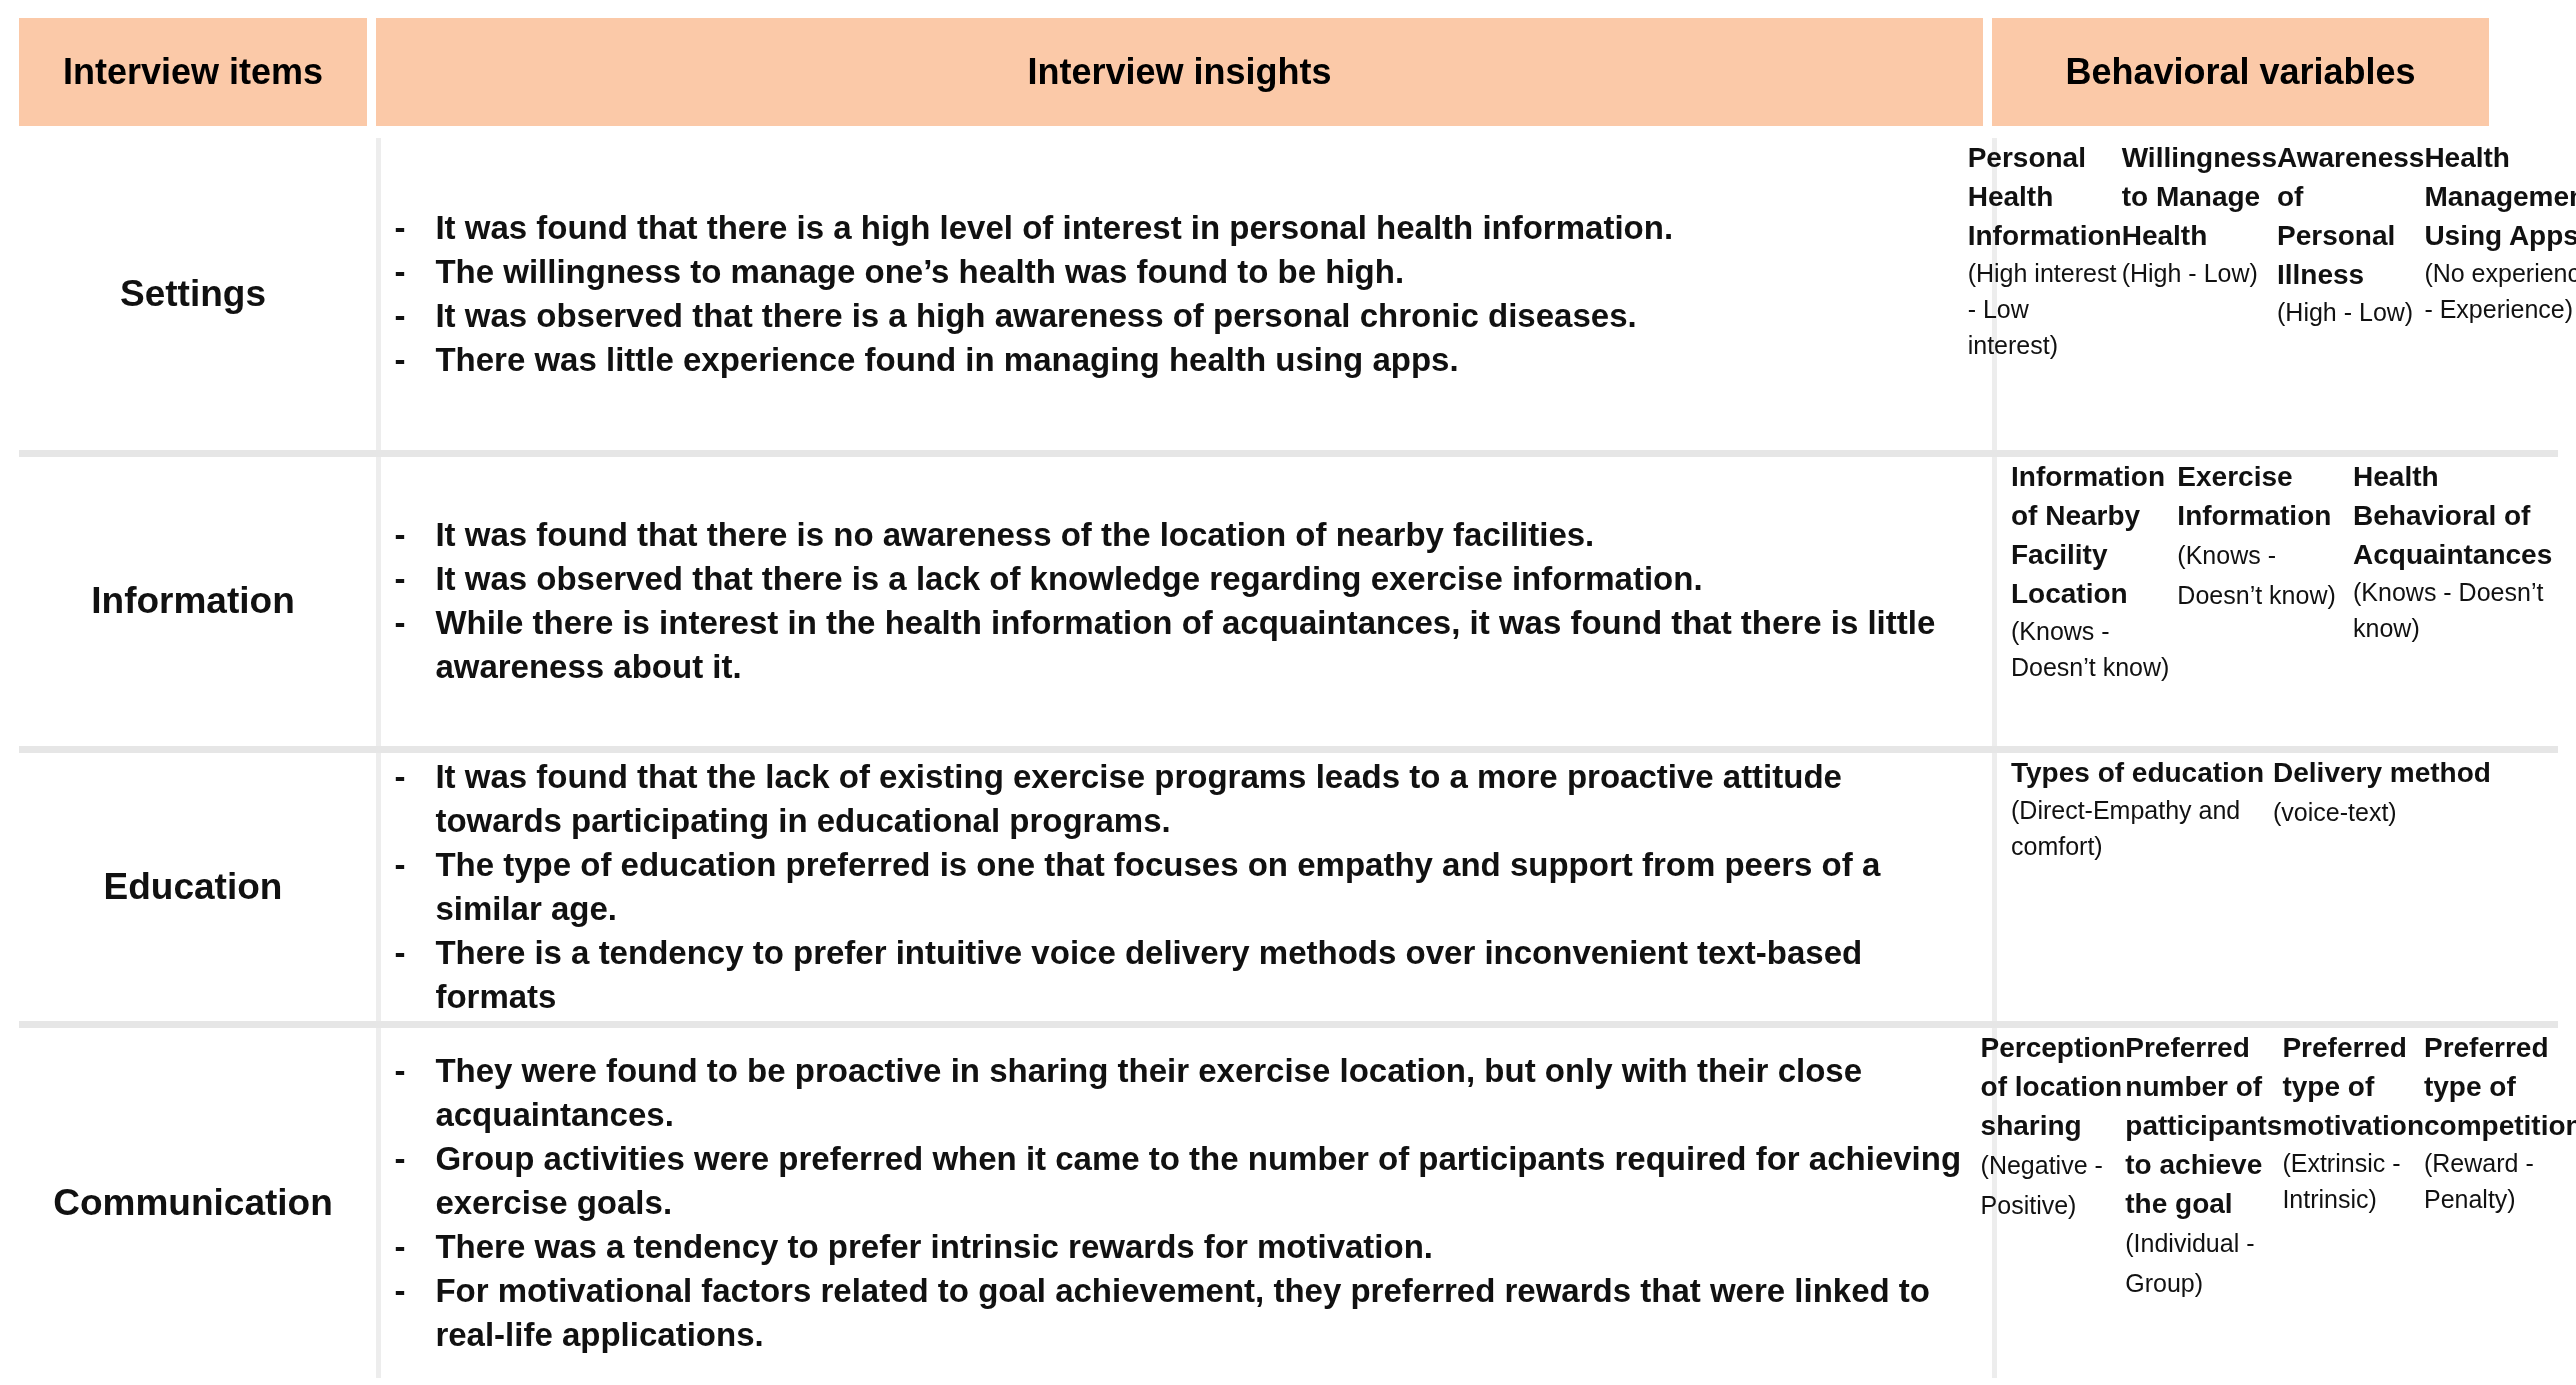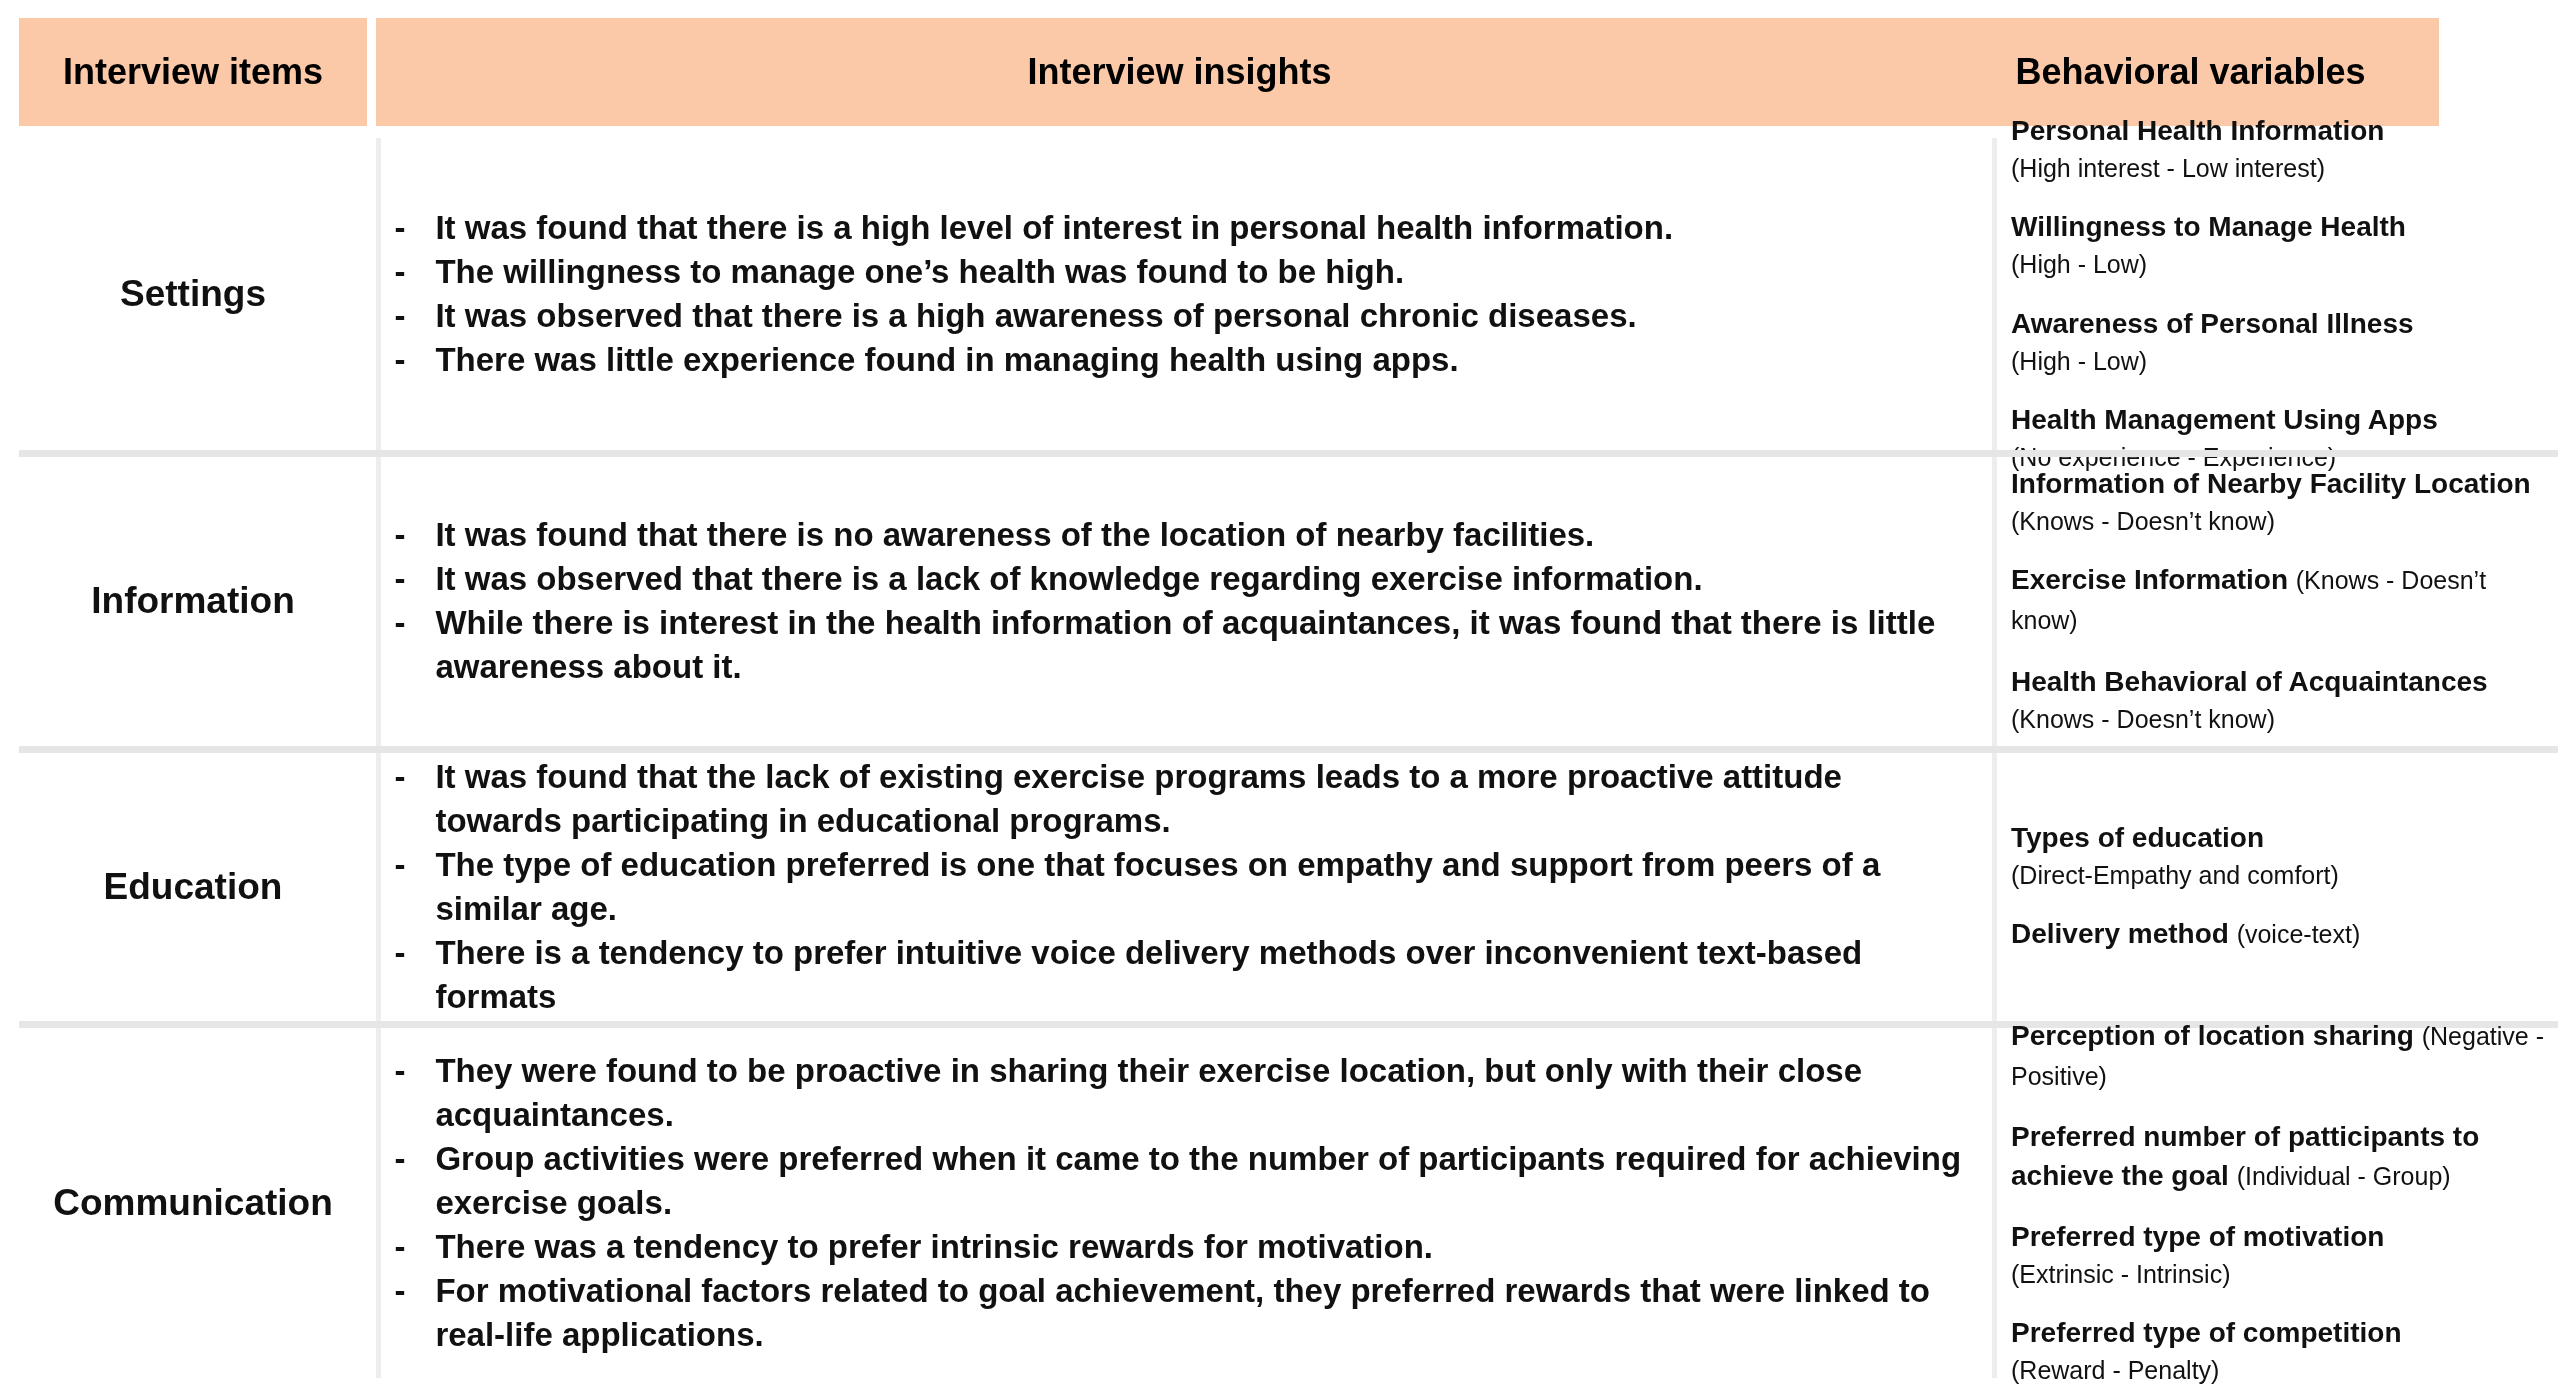--- a/index.html
+++ b/index.html
@@ -11,7 +11,7 @@
             color:#000000; font-weight:bold; font-size:36px; }
   .h1 { left:0; width:348px; }
   .h2 { left:357px; width:1607px;text-align:center; }
-  .h3 { left:1923px; width:497px; }
+  .h3 { left:1973px; width:497px; }
 
   .row { position:absolute; left:0; width:2539px; }
   .cell { position:absolute; top:0; bottom:0; box-sizing:border-box; }

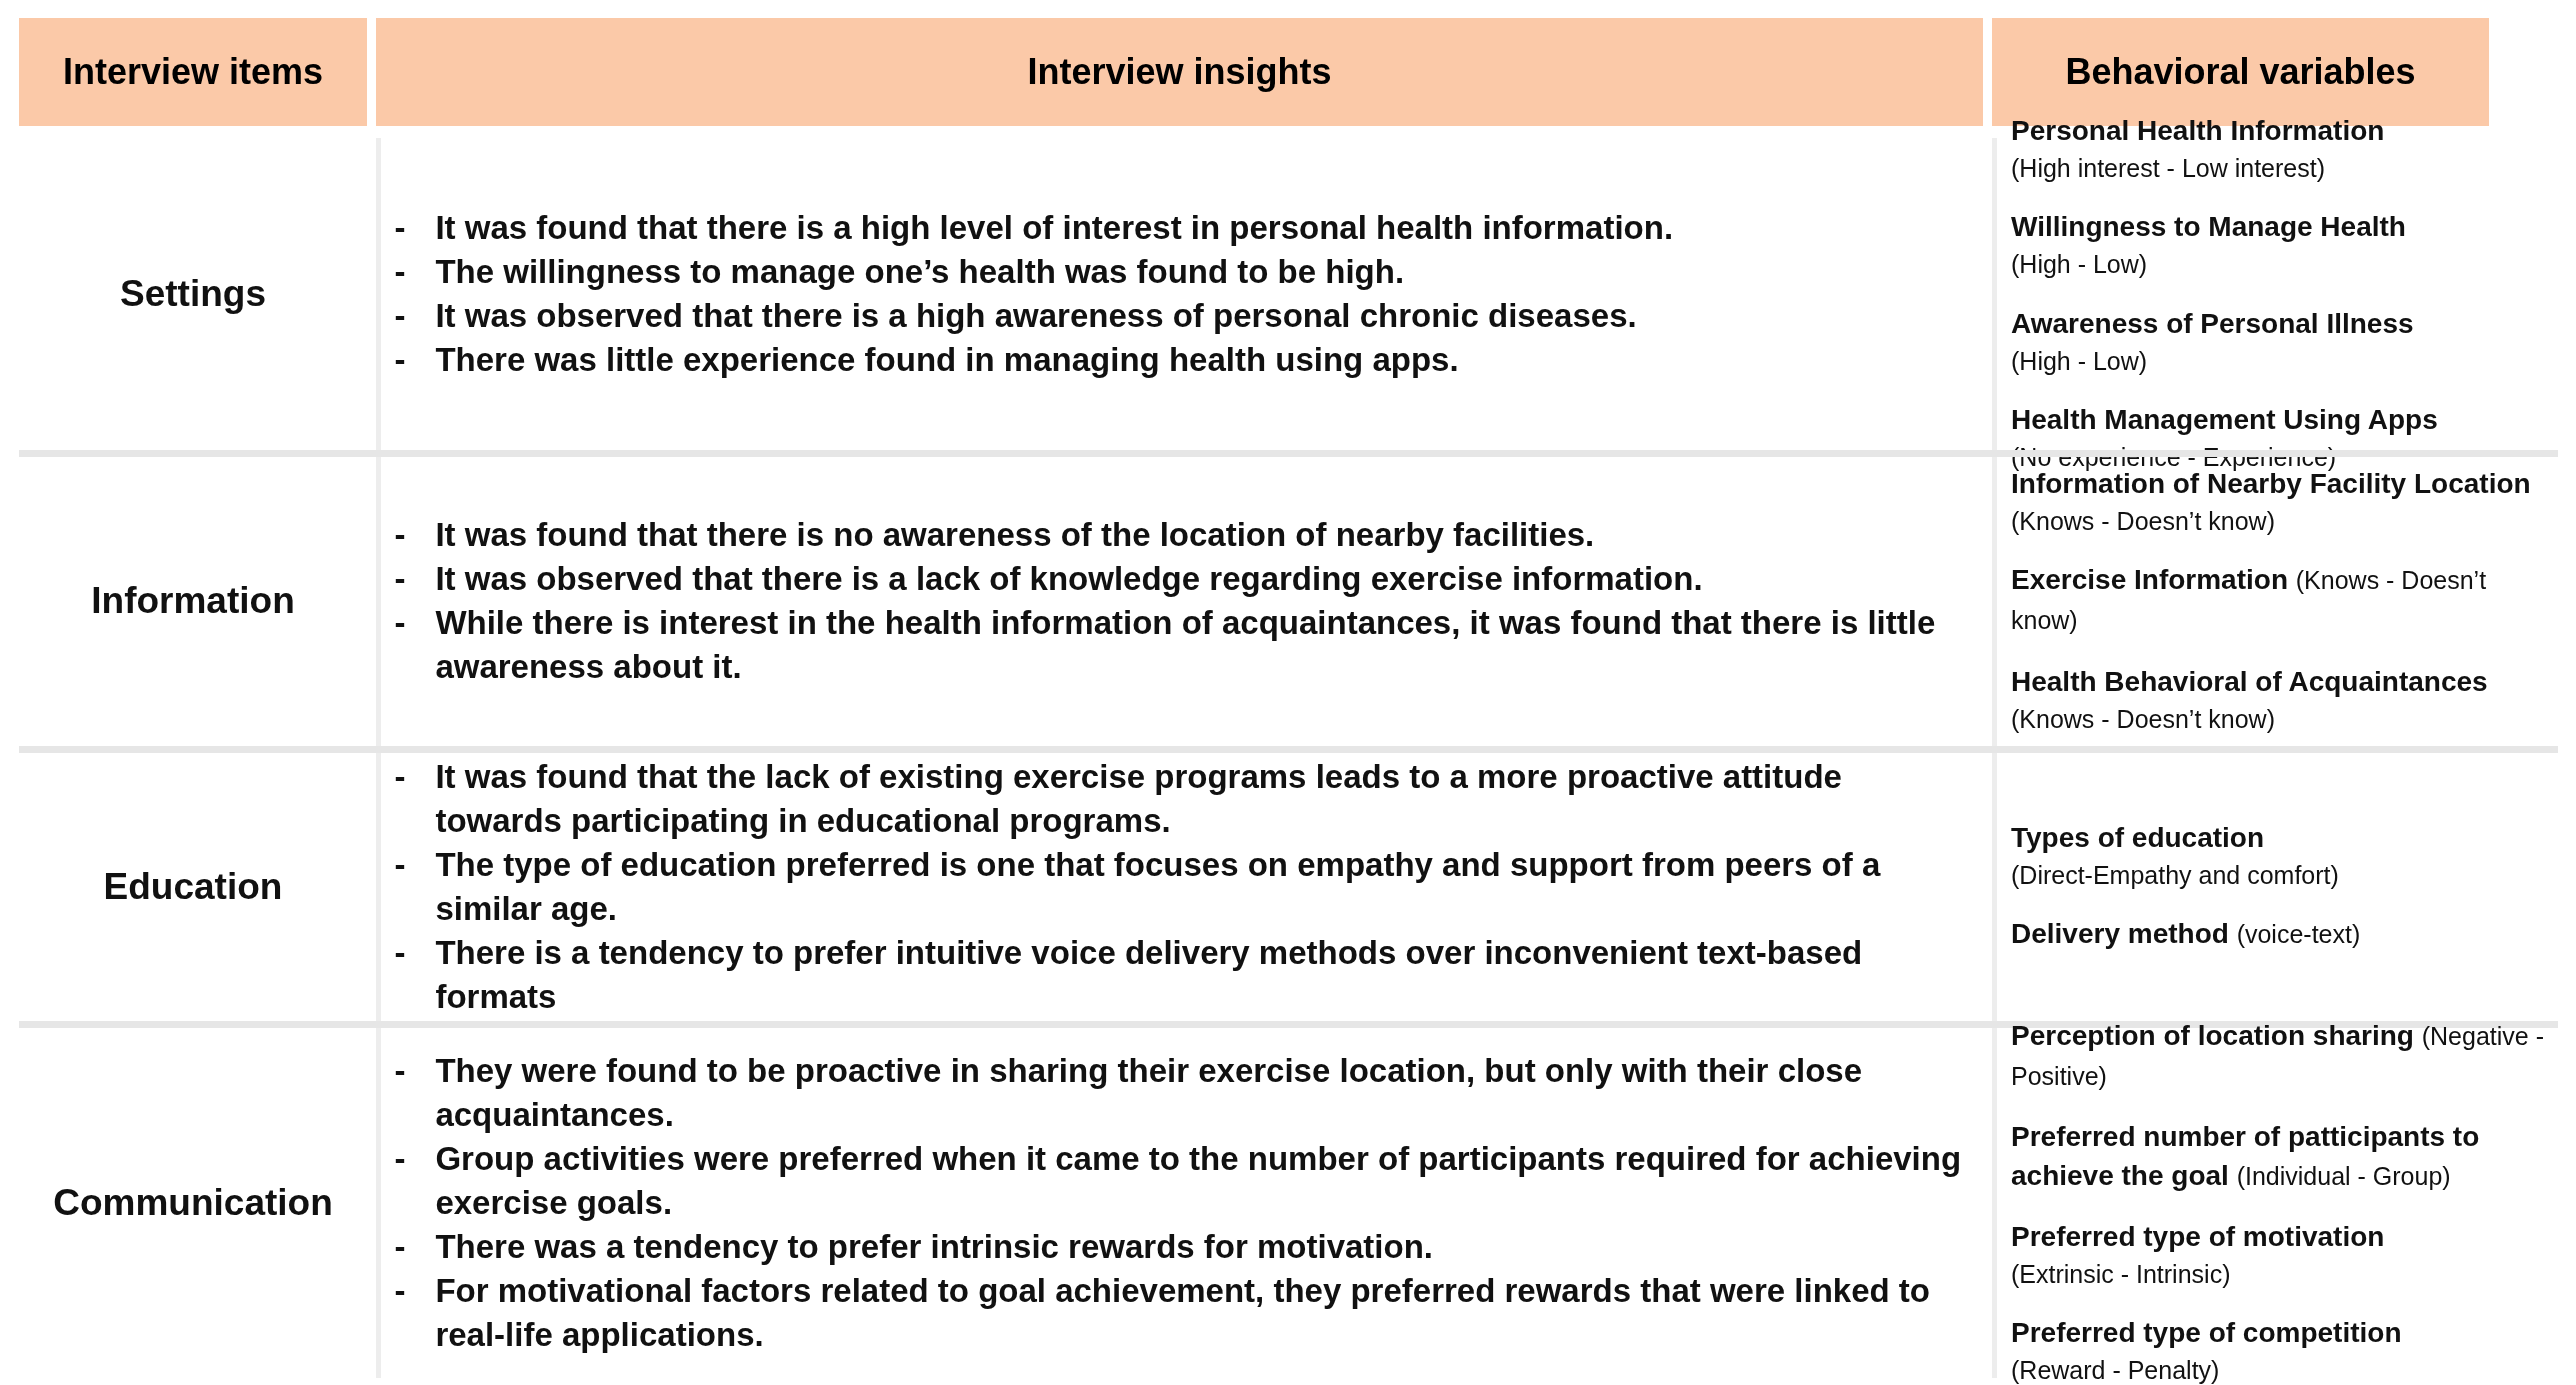--- a/index.html
+++ b/index.html
@@ -20,7 +20,7 @@
   .c2 { left:357px; width:1607px; border-left:5.8px solid #EDEDED;
         padding-left:10.5px; padding-right:5.8px; display:flex; flex-direction:column; justify-content:center; }
   .c3 { left:1973px; width:566px; border-left:5.8px solid #EDEDED;
-        padding-left:14px; padding-right:5.8px; display:flex; flex-direction:column; justify-content:center;gap:20px; }
+        padding-left:14px; padding-right:5.8px; display:flex; flex-direction:row; justify-content:center; }
   .sep { position:absolute; left:0; width:2539px; height:7px; background:#E6E6E6; }
 
   .bullet { display:flex; font-weight:bold; font-size:33px; line-height:44px; }

